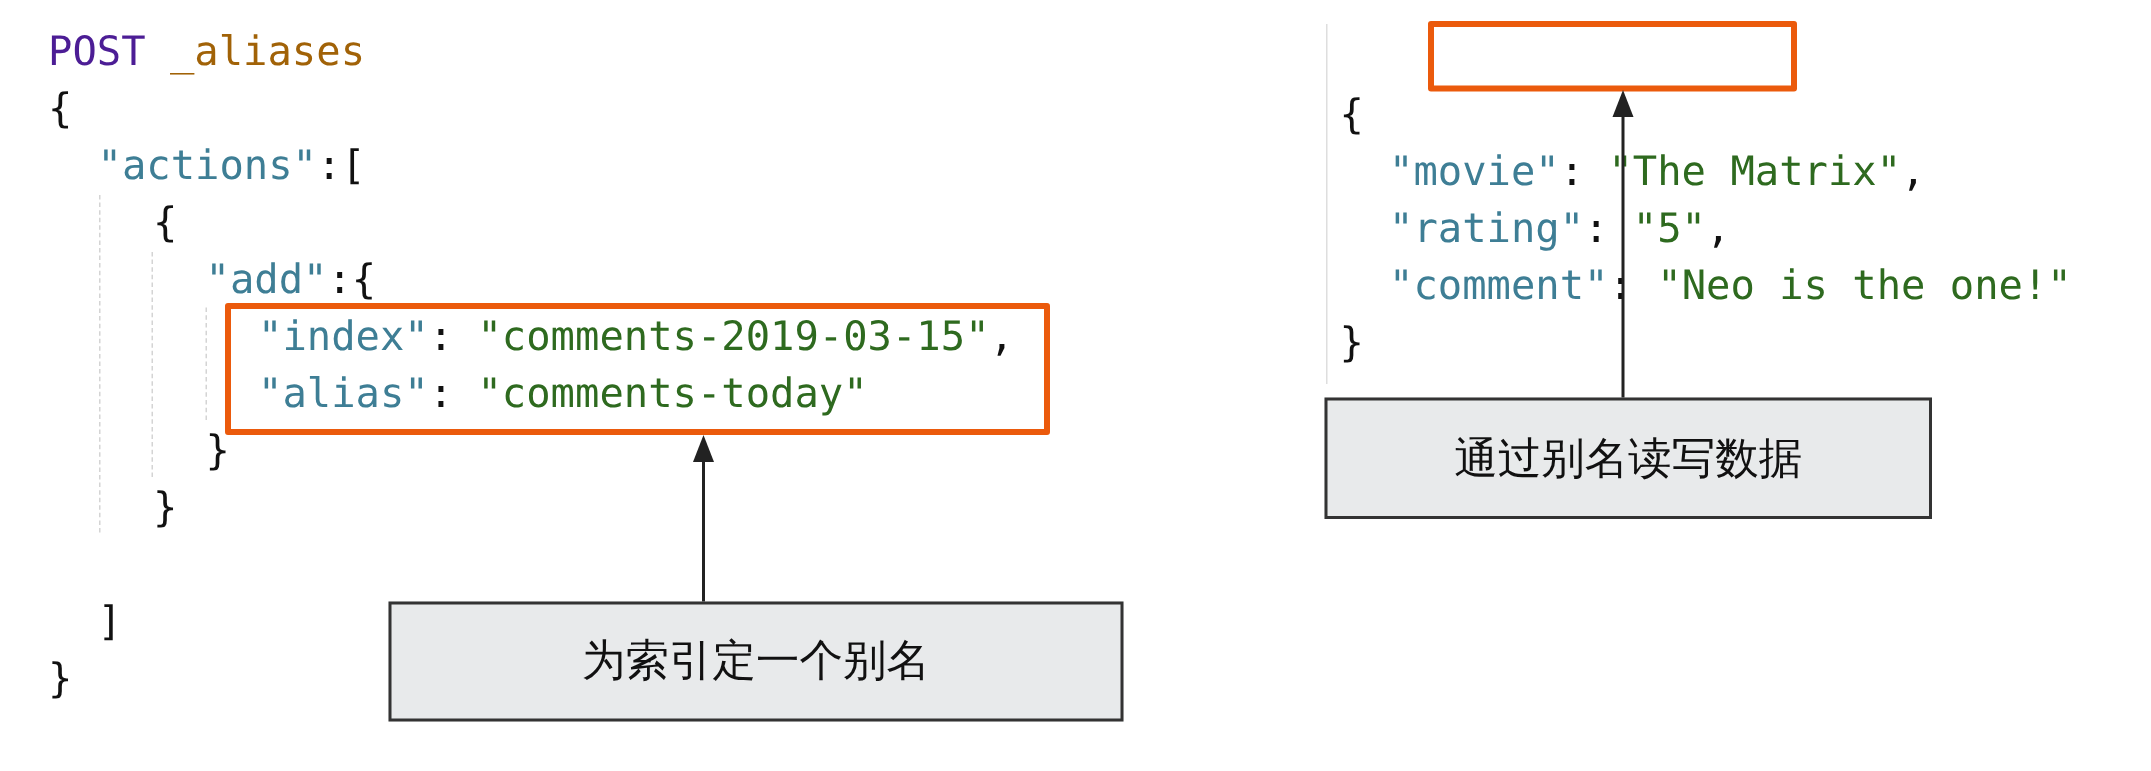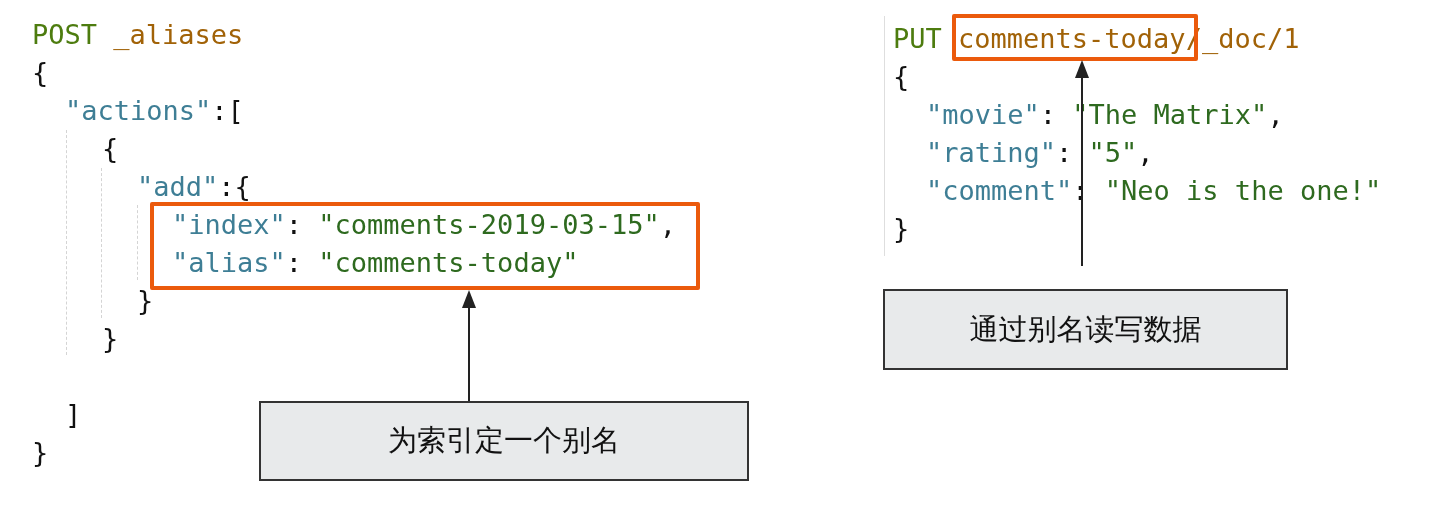--- a/index.html
+++ b/index.html
@@ -6,7 +6,7 @@
   body { width:1434px; height:514px; position:relative; overflow:hidden; font-family:"DejaVu Sans Mono", monospace; }
   .code { position:absolute; font-size:27px; line-height:38px; white-space:pre; color:#111; }
   .line { position:absolute; left:0; white-space:pre; }
-  .kw { color:#4d7c0f; }
+  .kw { color:#4c1d95; }
   .url { color:#a16207; }
   .key { color:#3e7e95; }
   .str { color:#2e6a1f; }

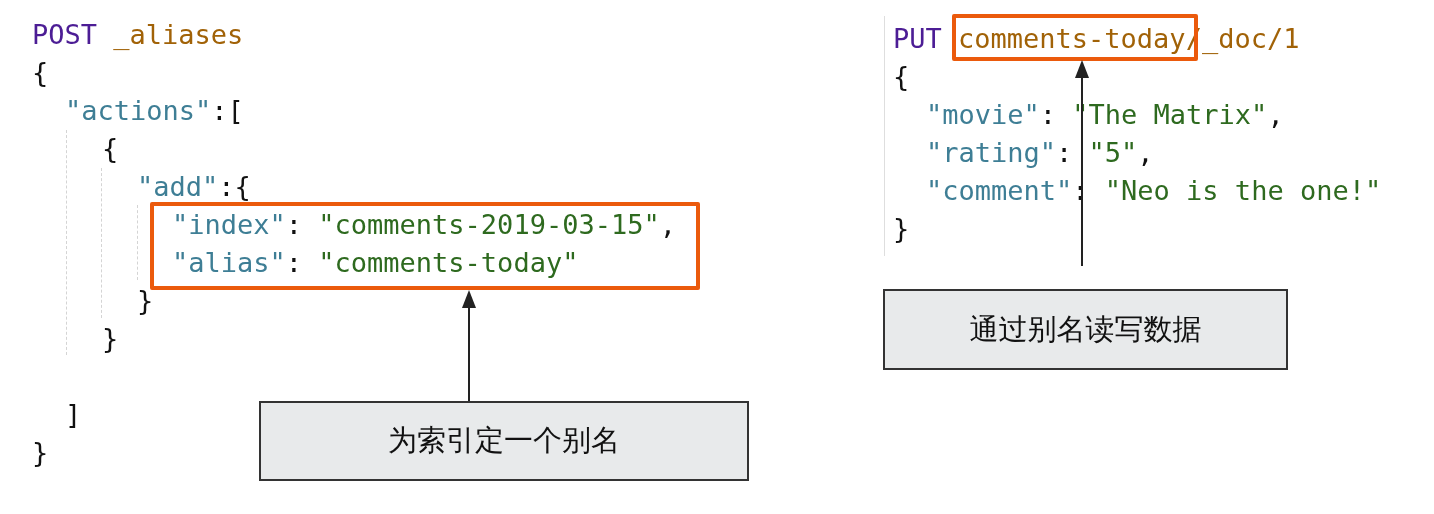--- a/index.html
+++ b/index.html
@@ -47,7 +47,6 @@
 
 <div class="gutter" style="left:884px; top:16px; height:240px;"></div>
 <div class="code" style="left:893px; top:20px; width:520px; height:230px;">
-  <div class="line" style="top:0px;"><span class="kw">PUT</span> <span class="url">comments-today</span><span class="url">/_doc/1</span></div>
   <div class="line" style="top:38px;"><span class="pun">{</span></div>
   <div class="line" style="top:76px; left:33px;"><span class="key">"movie"</span><span class="pun">: </span><span class="str">"The Matrix"</span><span class="pun">,</span></div>
   <div class="line" style="top:114px; left:33px;"><span class="key">"rating"</span><span class="pun">: </span><span class="str">"5"</span><span class="pun">,</span></div>

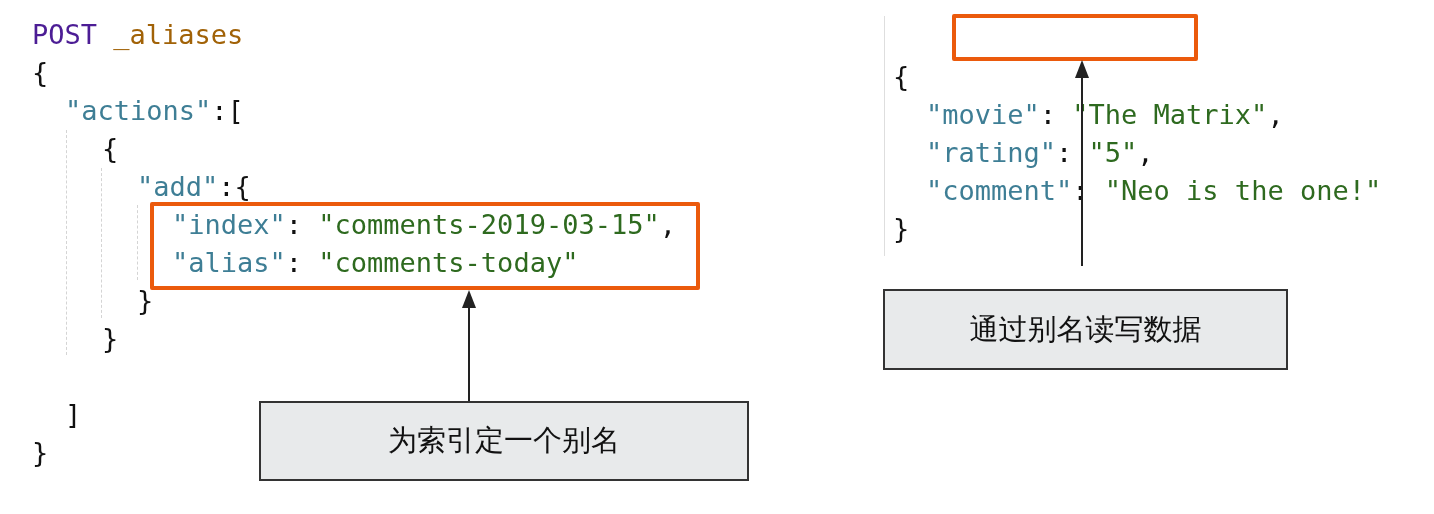--- a/index.html
+++ b/index.html
@@ -57,7 +57,7 @@
 <div class="hl" style="left:952px; top:14px; width:246px; height:47px;"></div>
 <div class="arrow-line" style="left:1081px; top:76px; height:190px;"></div>
 <div class="arrow-head" style="left:1075px; top:60px;"></div>
-<div class="callout" style="left:883px; top:265px; width:405px; height:81px;margin-top:24px;">
+<div class="callout" style="left:883px; top:265px; width:405px; height:81px;">
     <span>通过别名读写数据</span>
   </div>
 

